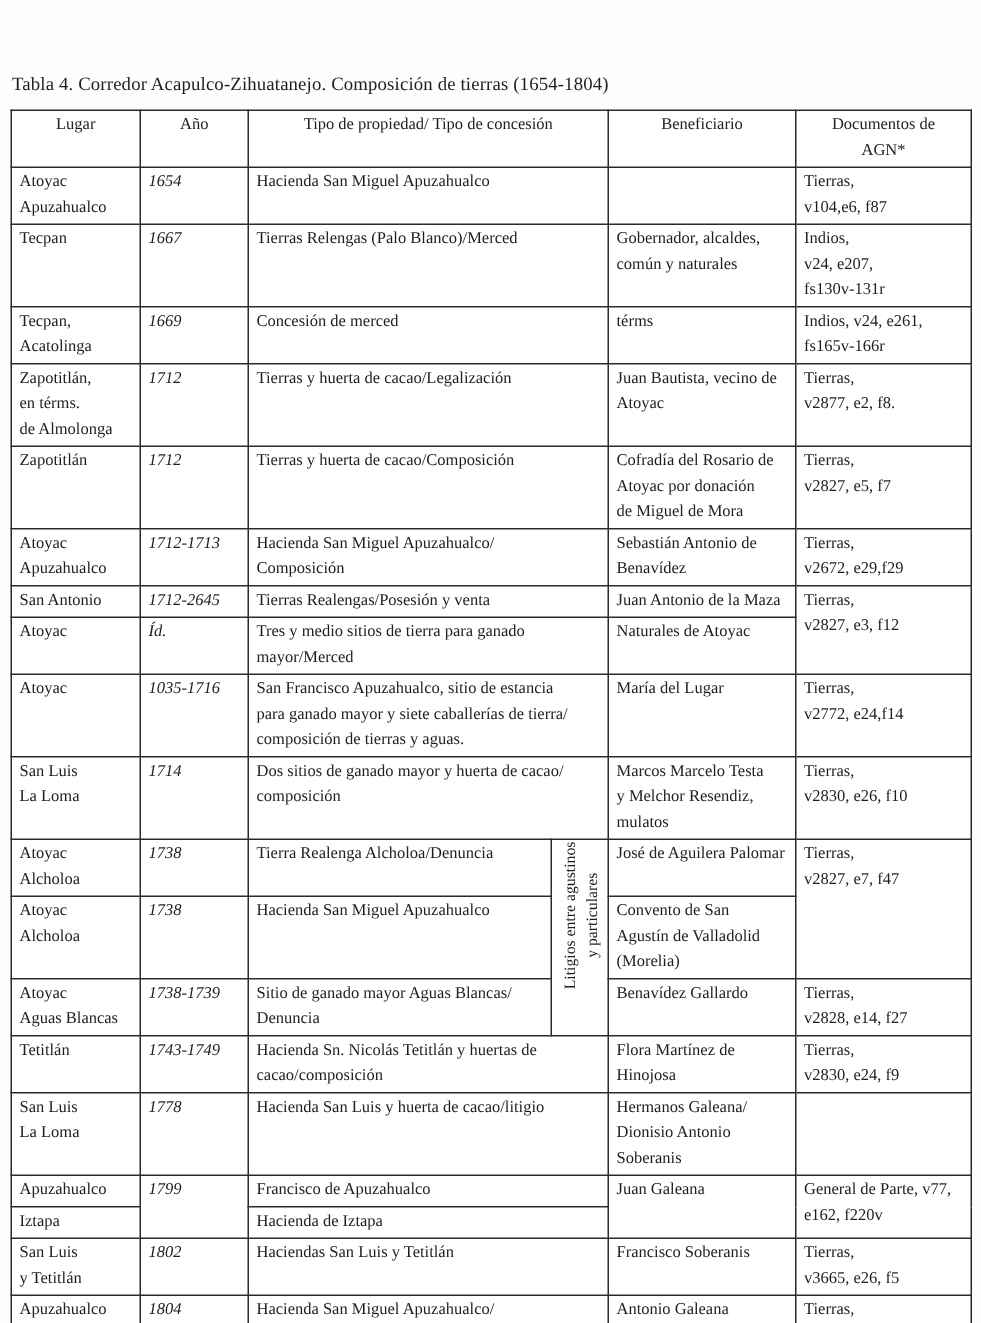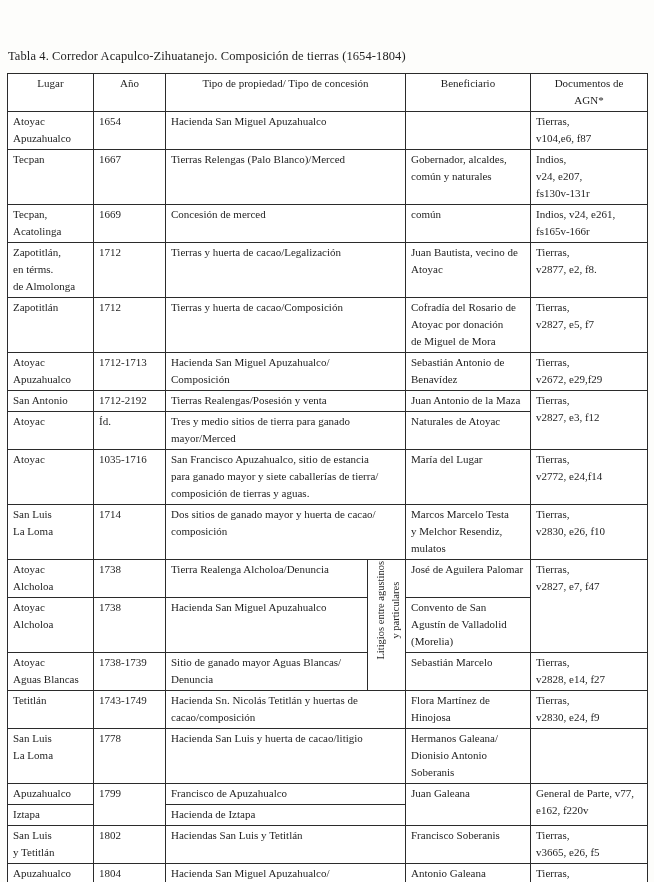--- a/index.html
+++ b/index.html
@@ -35,7 +35,7 @@
     padding: 1px 2px 2px 2px;
     height: 33px;
   }
-  td.col-ano { padding-left: 6px; }
+  td.col-ano { padding-left: 6px; font-style: italic; }
   td.vcell {
     vertical-align: middle;
     text-align: center;

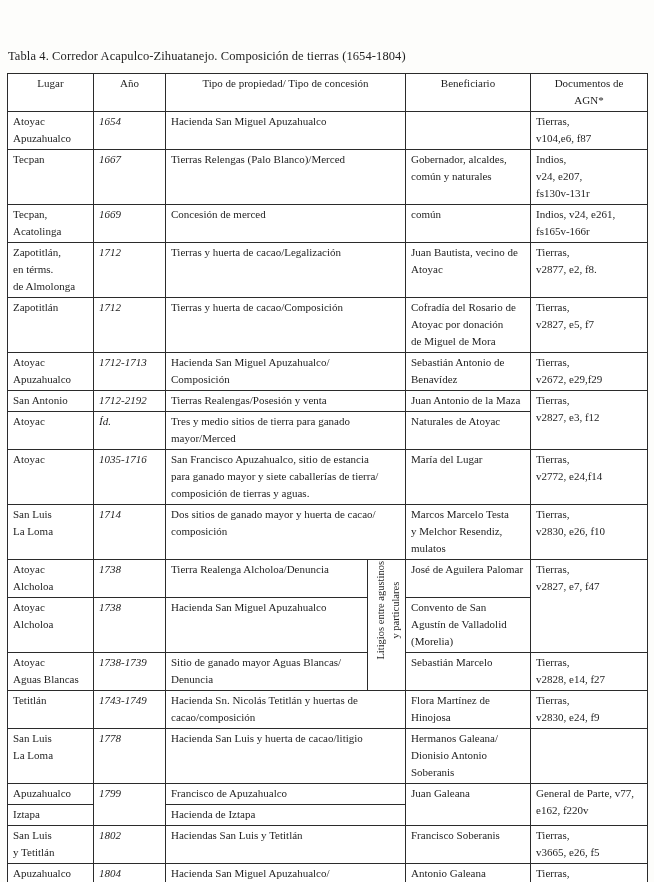--- a/index.html
+++ b/index.html
@@ -101,7 +101,7 @@
 Acatolinga</td>
           <td class="col-ano">1669</td>
           <td colspan="2" class="col-tipo">Concesión de merced</td>
-          <td class="col-beneficiario">común</td>
+          <td class="col-beneficiario">térms</td>
           <td class="col-documentos">Indios, v24, e261,
 fs165v-166r</td>
         </tr>

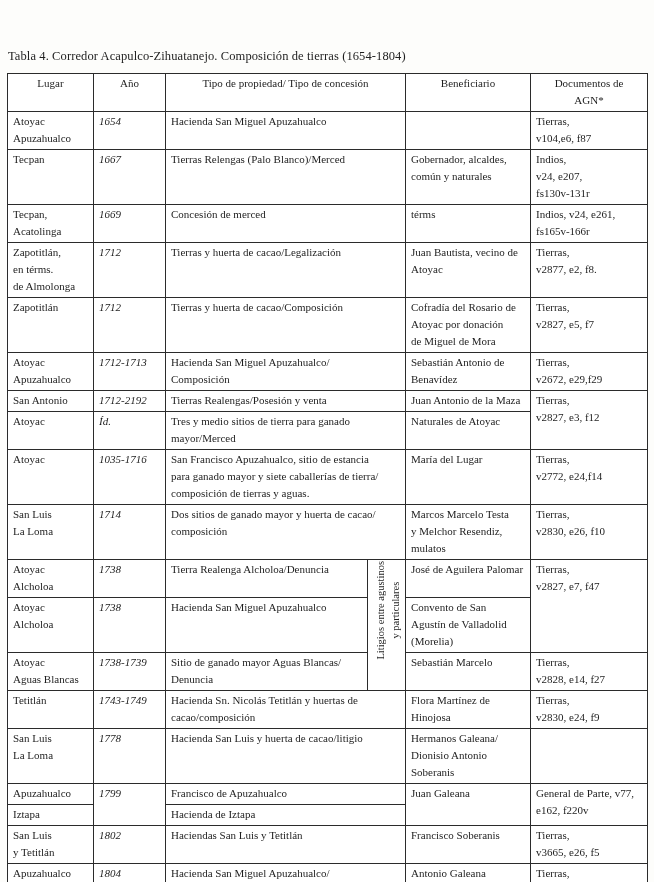--- a/index.html
+++ b/index.html
@@ -139,7 +139,7 @@
         </tr>
         <tr>
           <td class="col-lugar">San Antonio</td>
-          <td class="col-ano">1712-2192</td>
+          <td class="col-ano">1712-2645</td>
           <td colspan="2" class="col-tipo">Tierras Realengas/Posesión y venta</td>
           <td class="col-beneficiario">Juan Antonio de la Maza</td>
           <td rowspan="2" class="col-documentos">Tierras,

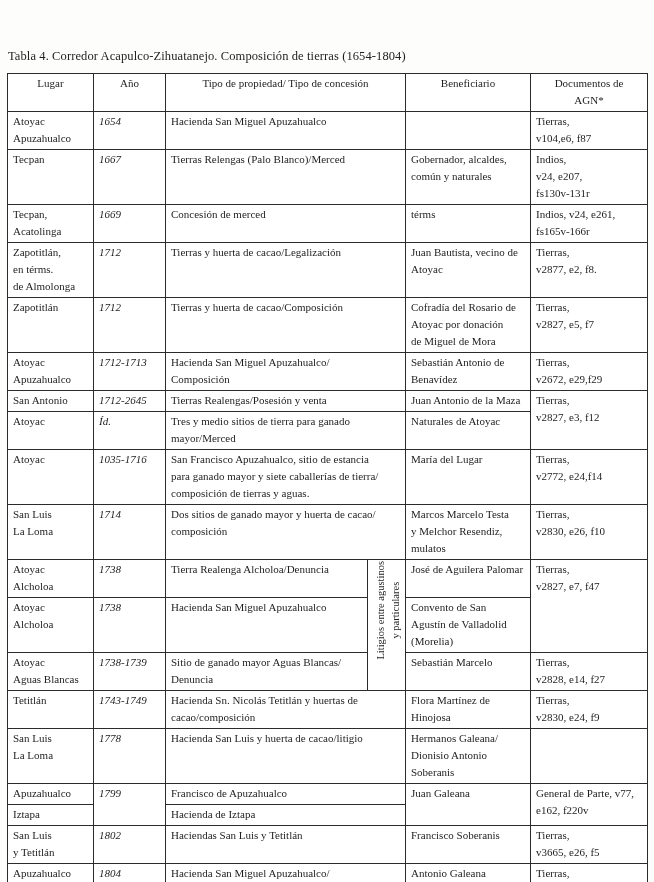--- a/index.html
+++ b/index.html
@@ -200,7 +200,7 @@
           <td class="col-ano">1738-1739</td>
           <td class="col-tipo">Sitio de ganado mayor Aguas Blancas/
 Denuncia</td>
-          <td class="col-beneficiario">Sebastián Marcelo</td>
+          <td class="col-beneficiario">Benavídez Gallardo</td>
           <td class="col-documentos">Tierras,
 v2828, e14, f27</td>
         </tr>

